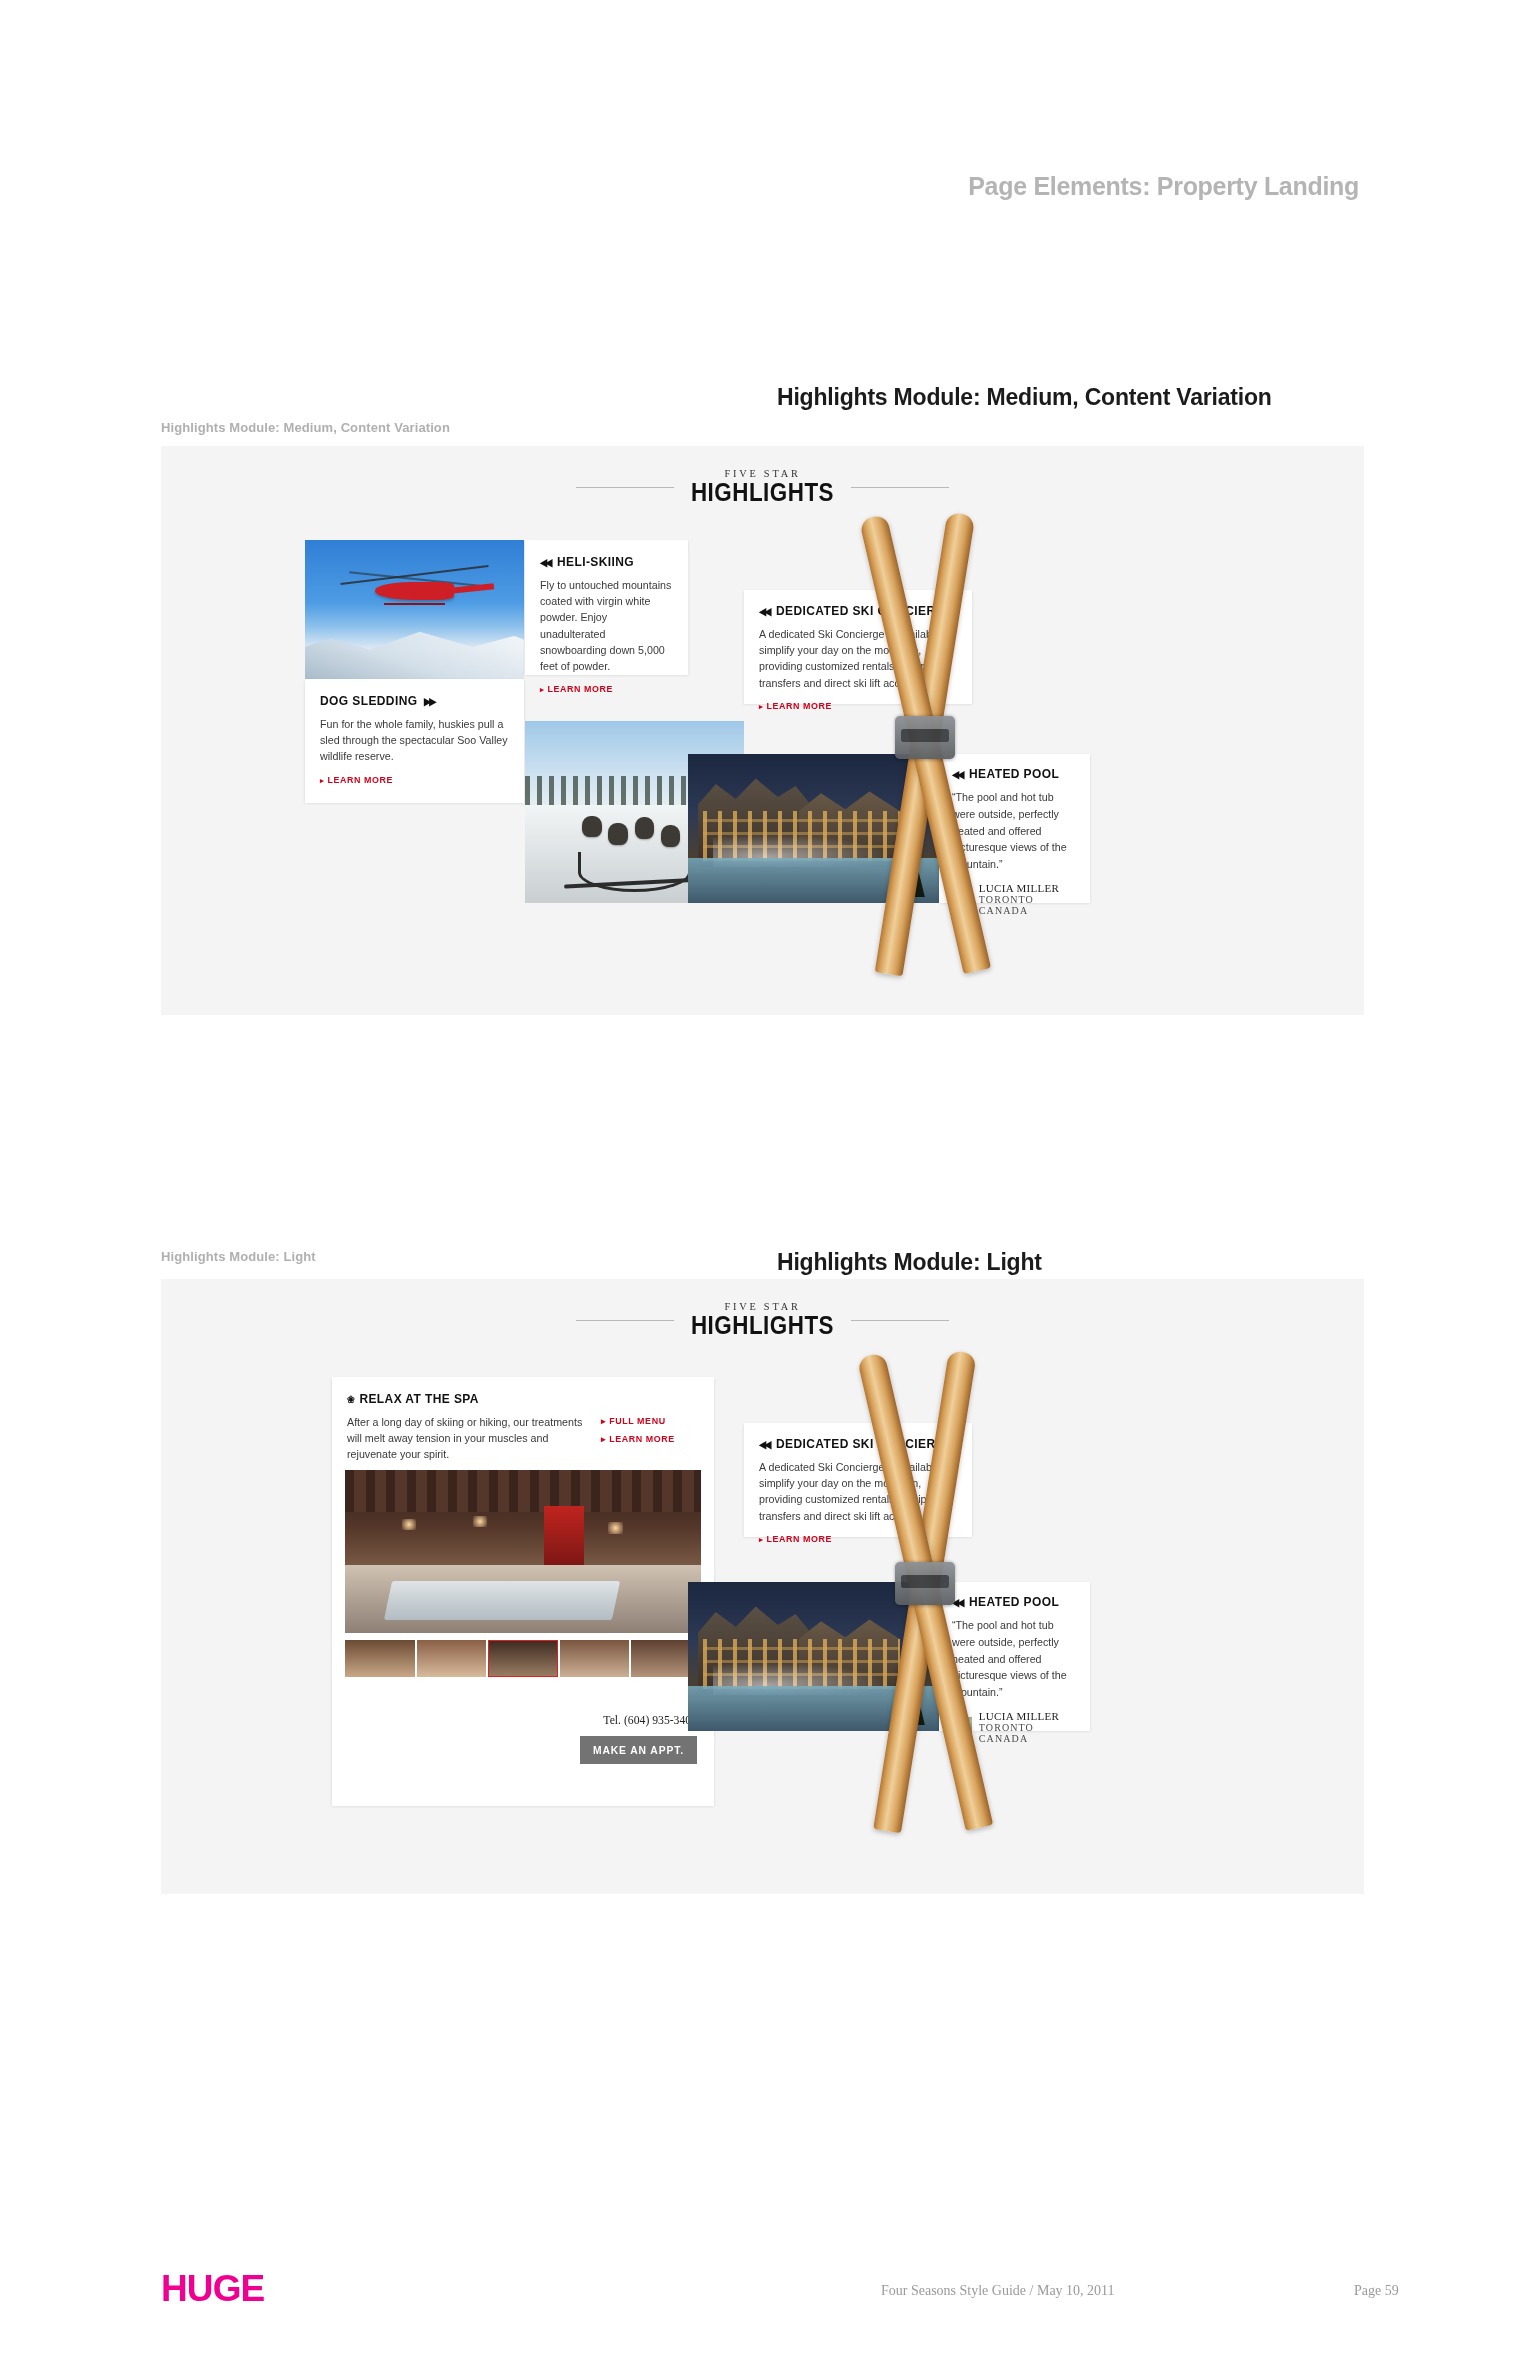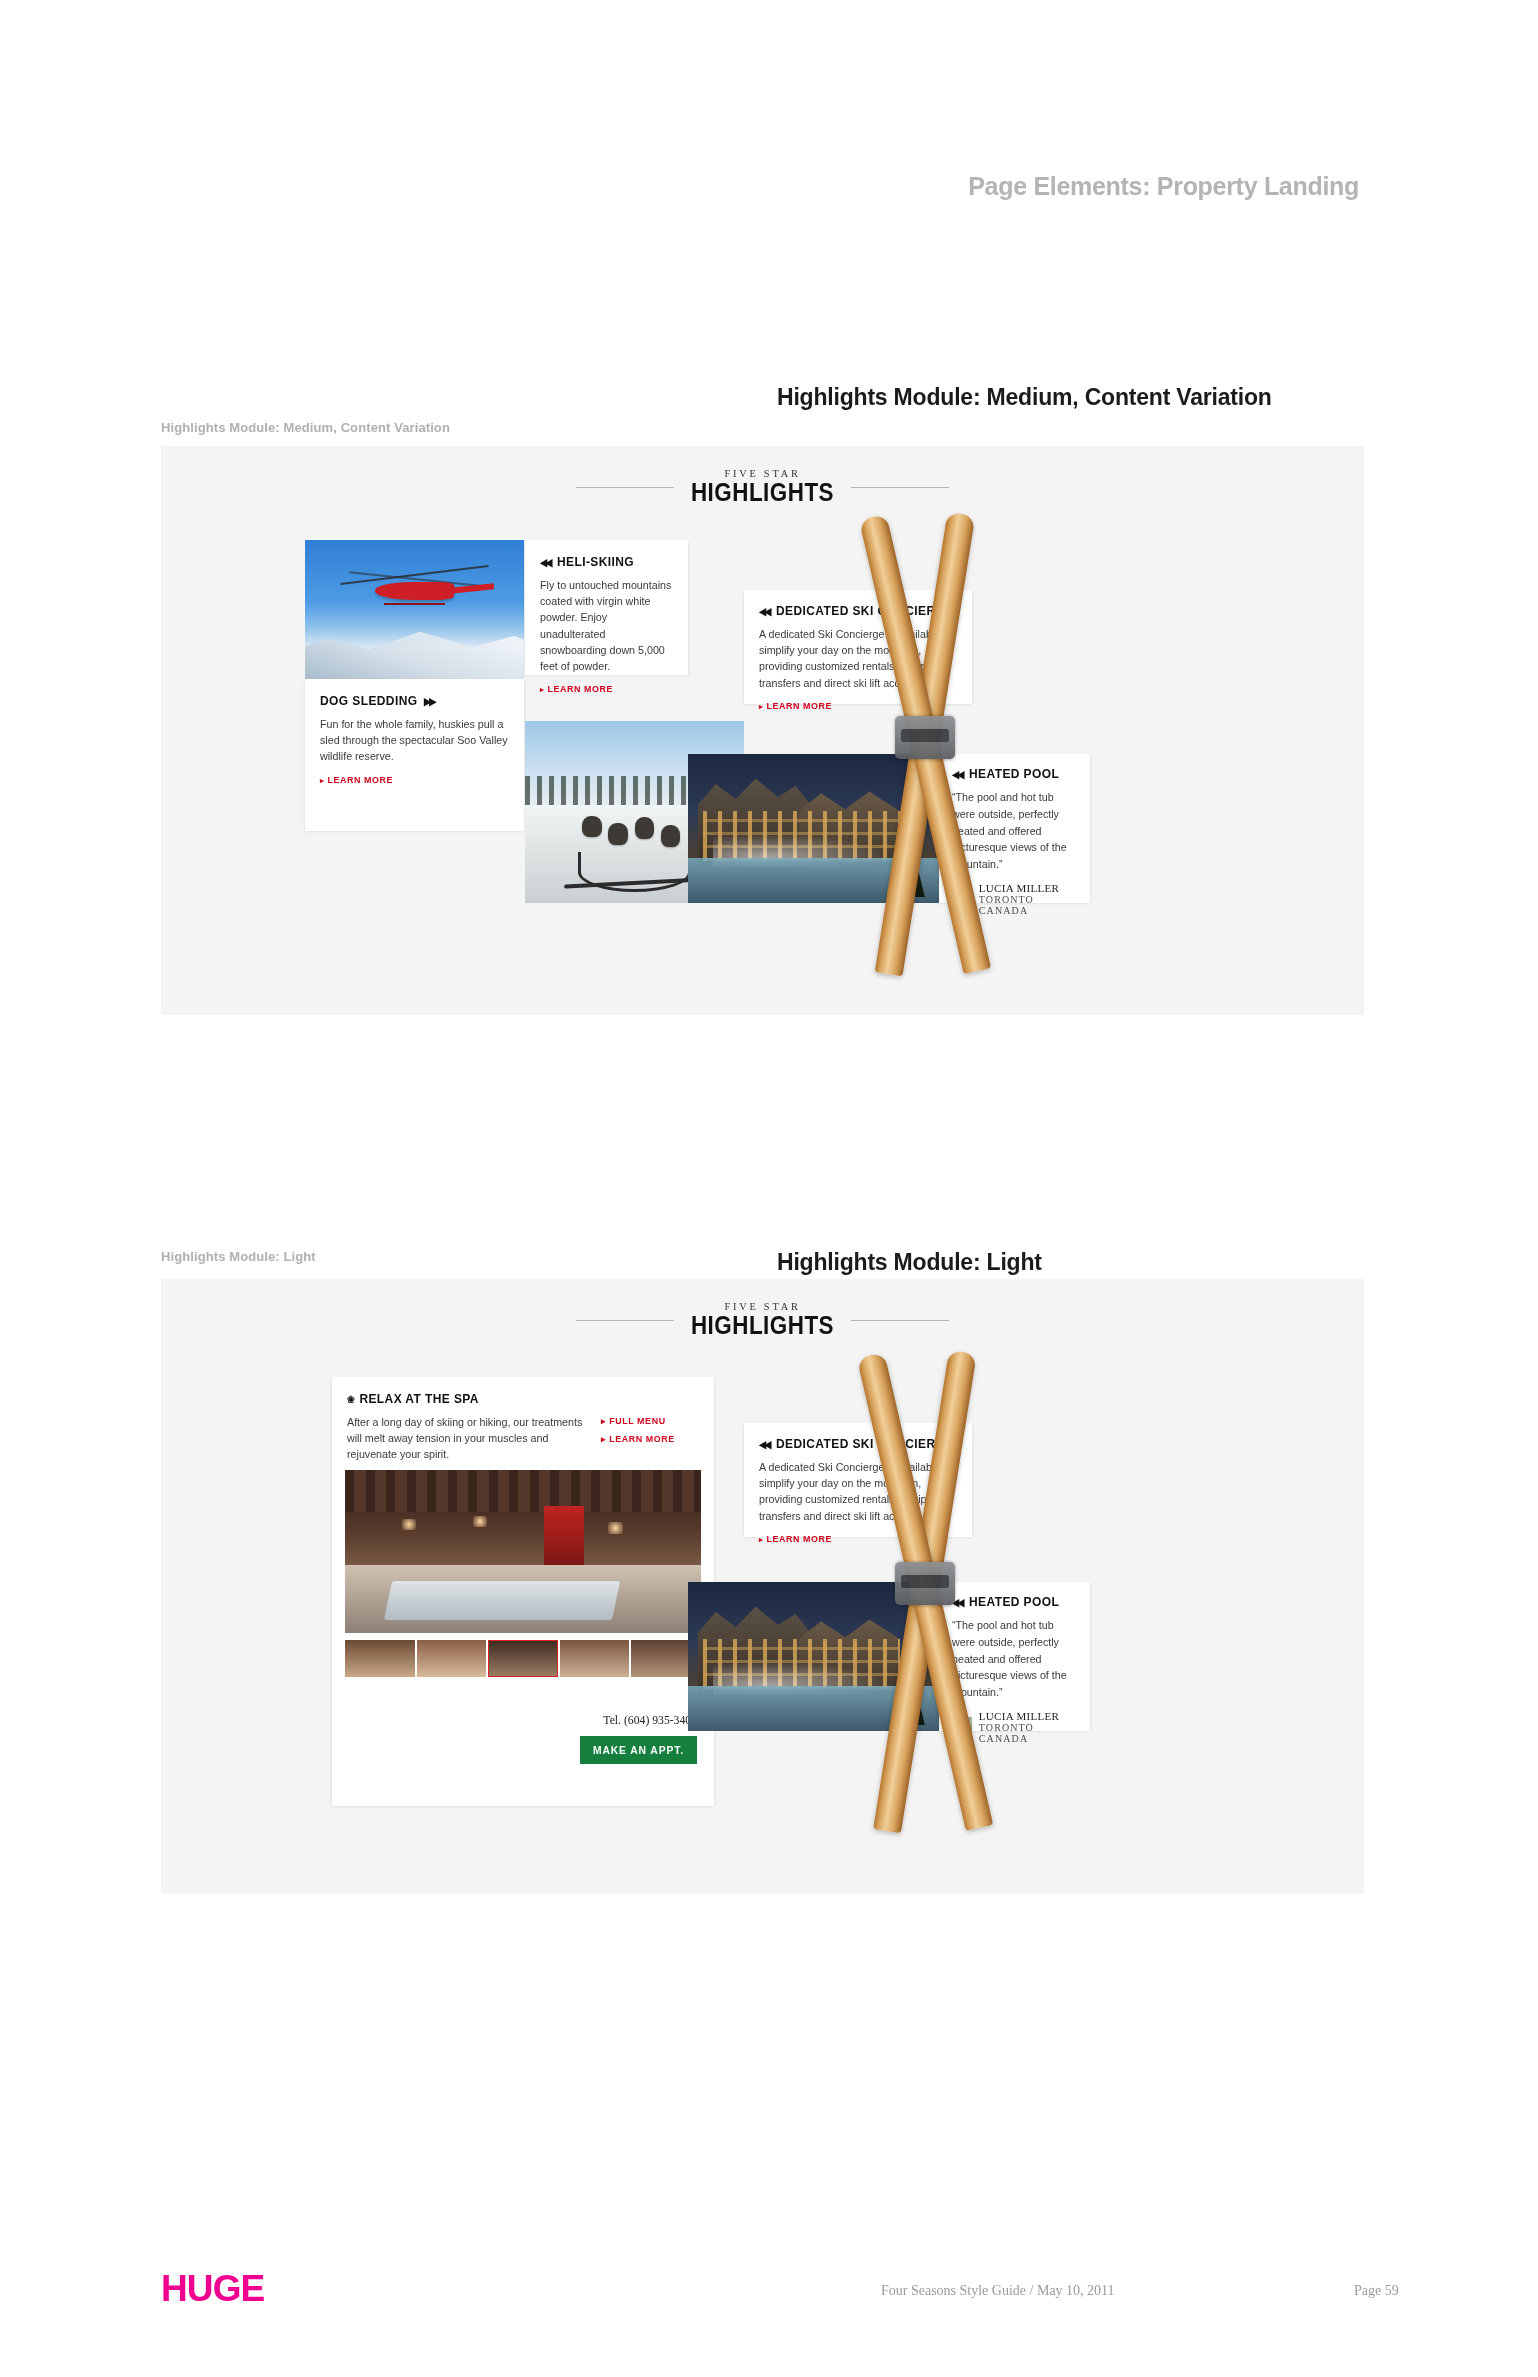--- a/index.html
+++ b/index.html
@@ -319,7 +319,7 @@
     </div>
   </div>
 
-  <div class="card" style="left:144px; top:233px; width:219px; height:152px; padding:15px 15px 0 15px;">
+  <div class="card" style="left:144px; top:233px; width:219px; height:124px; padding:15px 15px 0 15px;">
     <div class="card-head">
       <span>DOG SLEDDING</span>
       <span class="arrow">▶▶</span>

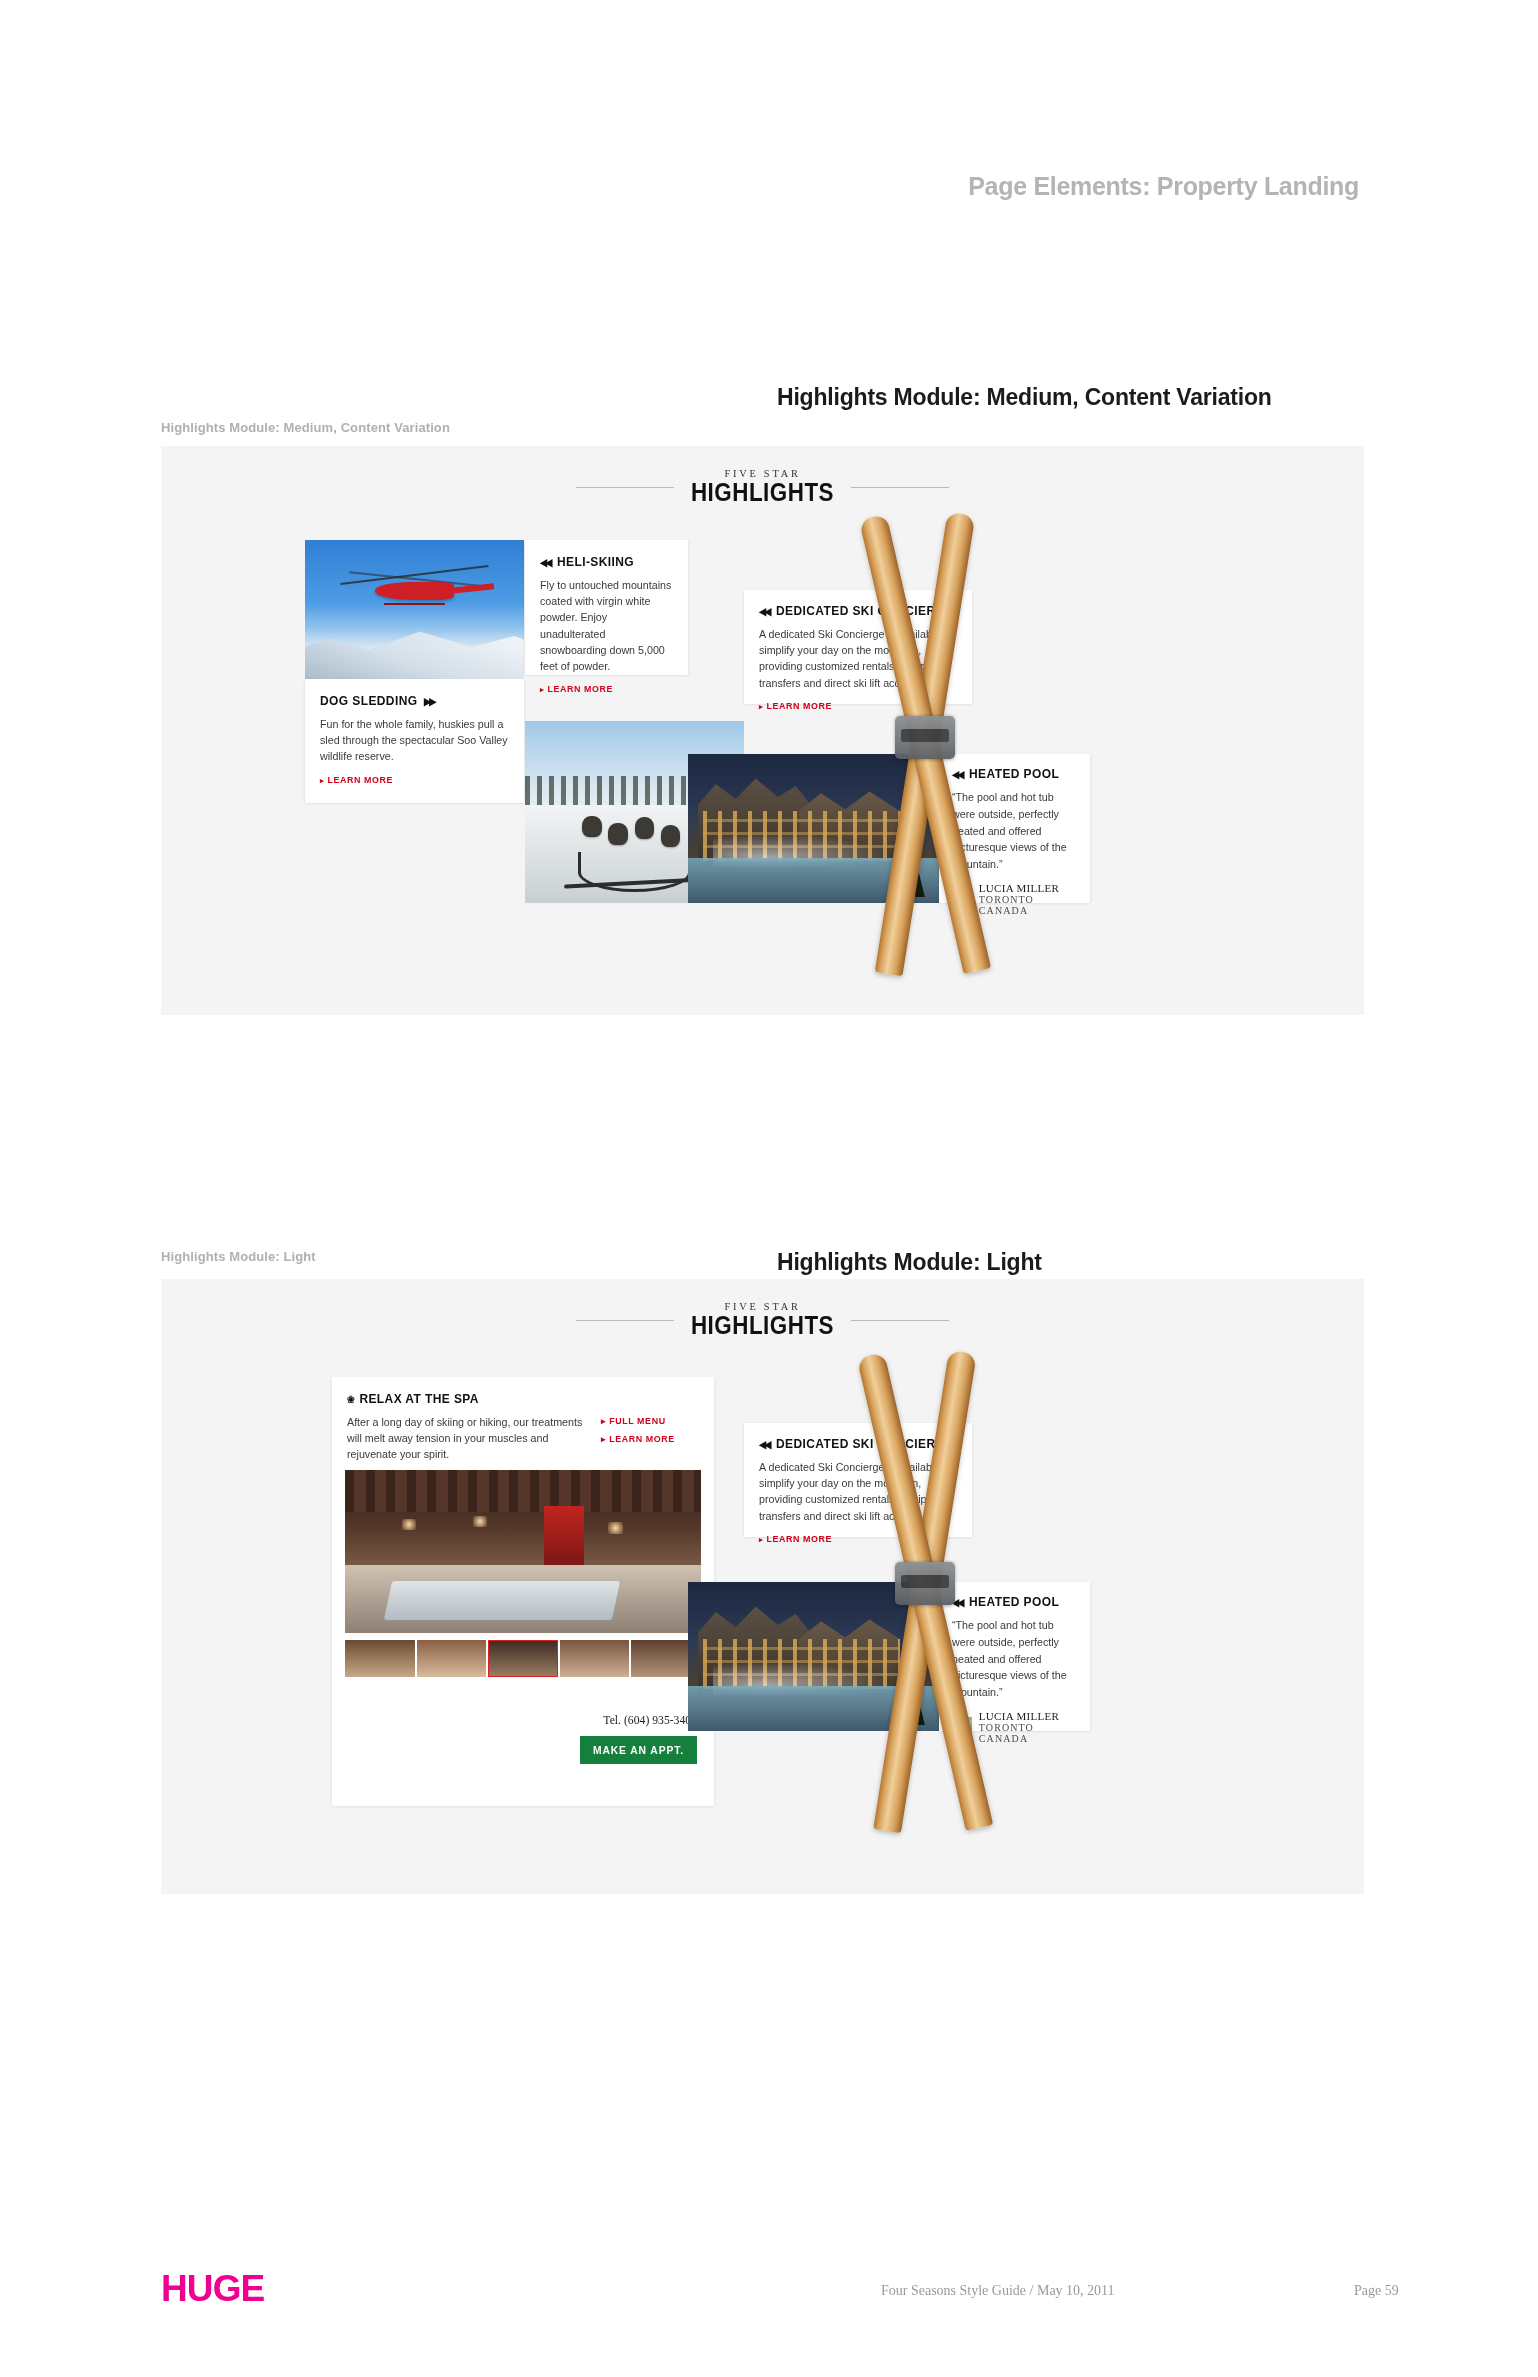--- a/index.html
+++ b/index.html
@@ -221,7 +221,7 @@
     font-family:"Liberation Serif", serif; font-size:11.7px; color:#222;
   }
   .appt-btn {
-    background:#15803d; color:#fff; font-weight:bold; font-size:10.3px;
+    background:#737373; color:#fff; font-weight:bold; font-size:10.3px;
     letter-spacing:0.9px; padding:8.4px 13px; display:inline-block;
   }
   .full-menu {

